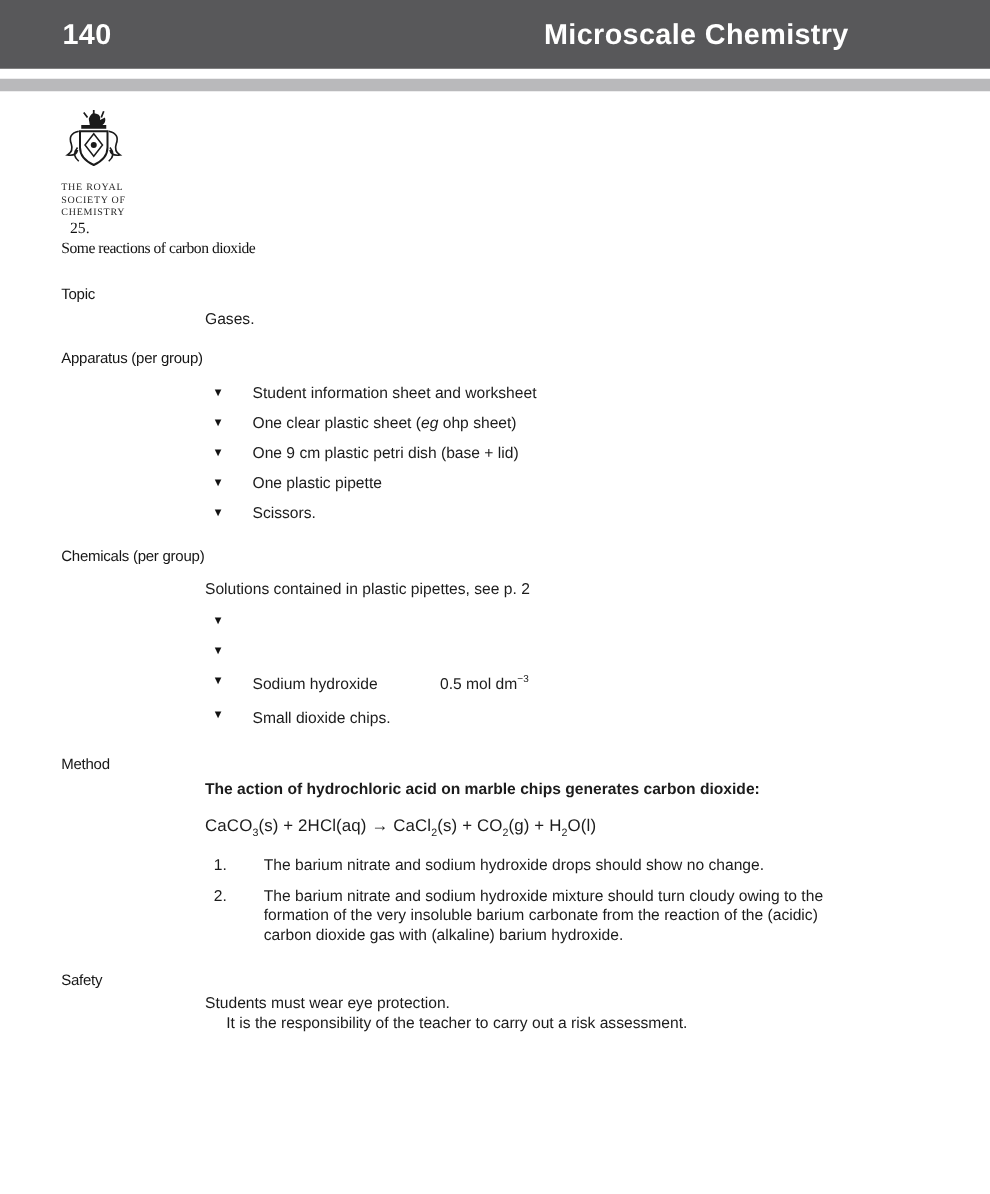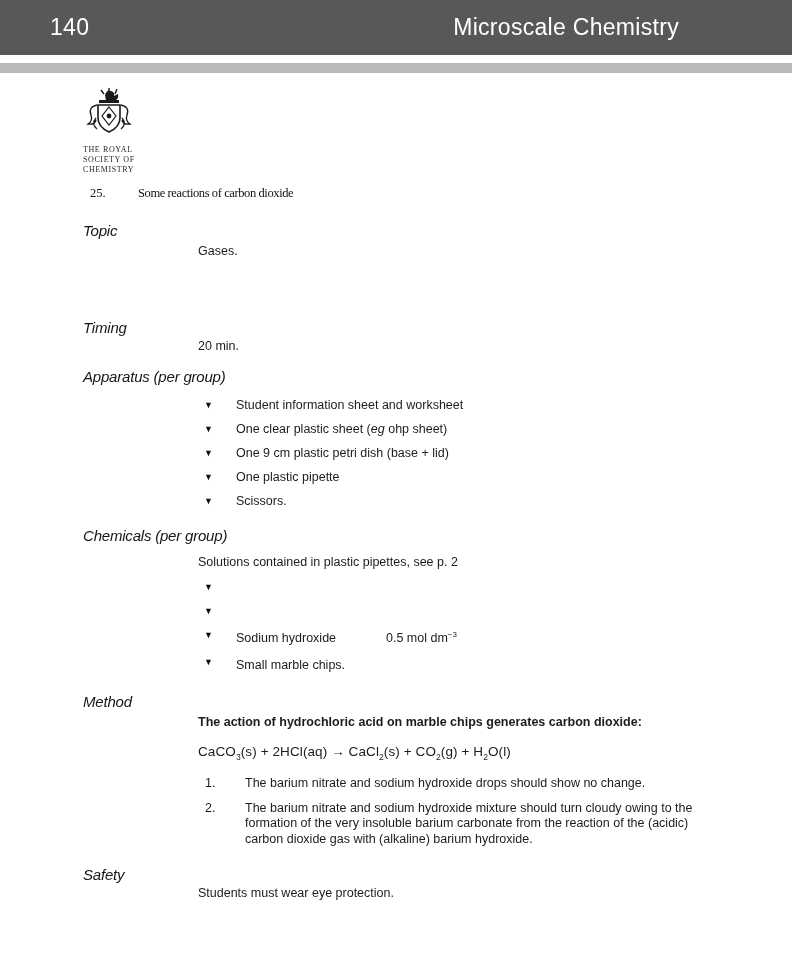--- a/index.html
+++ b/index.html
@@ -25,7 +25,7 @@
   .header-bar .book-title {
     color: #ffffff;
     font-size: 23px;
-    font-weight: 400;
+    font-weight: 700;
     letter-spacing: 0.3px;
   }
   .stripe {

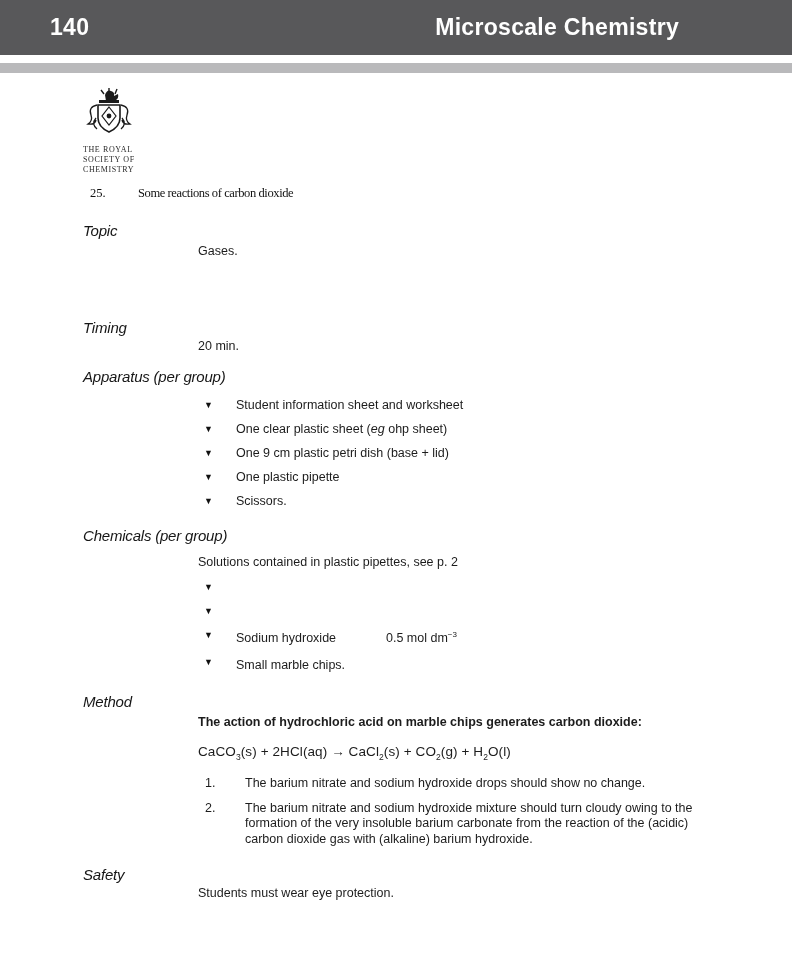--- a/index.html
+++ b/index.html
@@ -34,7 +34,7 @@
     background: #b9b9bb;
   }
   
-  .content { padding-left: 83px; padding-right: 55px; }
+  .content { padding-left: 49px; padding-right: 55px; }
 
   
   .logo-block { margin-top: 14px; width: 60px; }

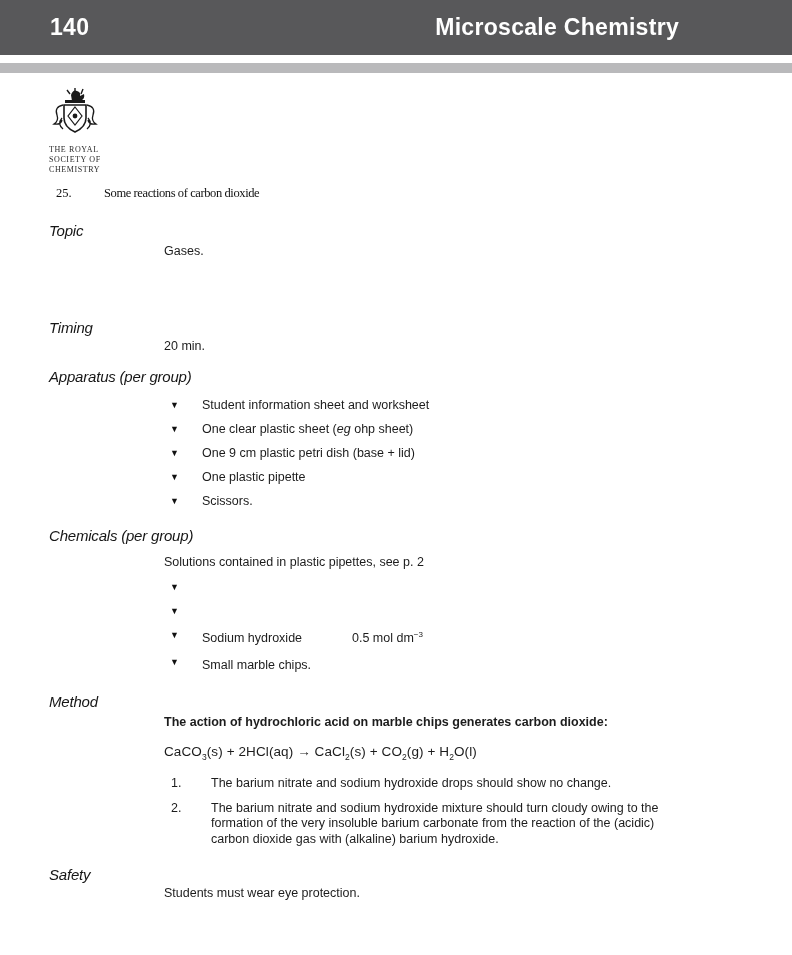--- a/index.html
+++ b/index.html
@@ -43,13 +43,13 @@
 
   
   .exp-title {
-    margin-top: 11px;
     font-family: "Liberation Serif", serif;
     font-size: 29px;
     font-weight: 400;
     color: #111;
     line-height: 30px;
     display: flex;
+    flex-direction: column;
   }
   .exp-title .t-num { width: 55px; }
   .exp-title .t-text { letter-spacing: -0.4px; }

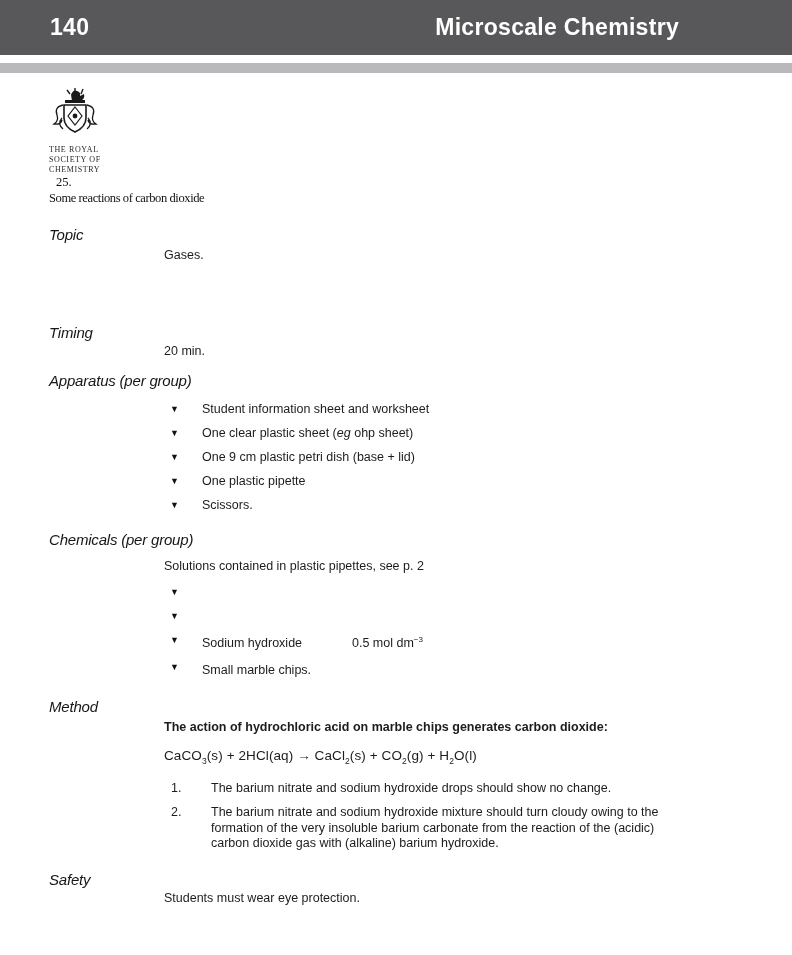--- a/index.html
+++ b/index.html
@@ -57,12 +57,11 @@
   
   section { display: block; }
   h2.sec-heading {
-    font-size: 15px;
+    font-size: 12px;
     font-weight: 500;
     color: #161616;
     line-height: 22px;
     letter-spacing: -0.2px;
-    font-style: italic;
   }
   .sec-body { margin-left: 115px; font-size: 12.5px; line-height: 15.5px; }
 

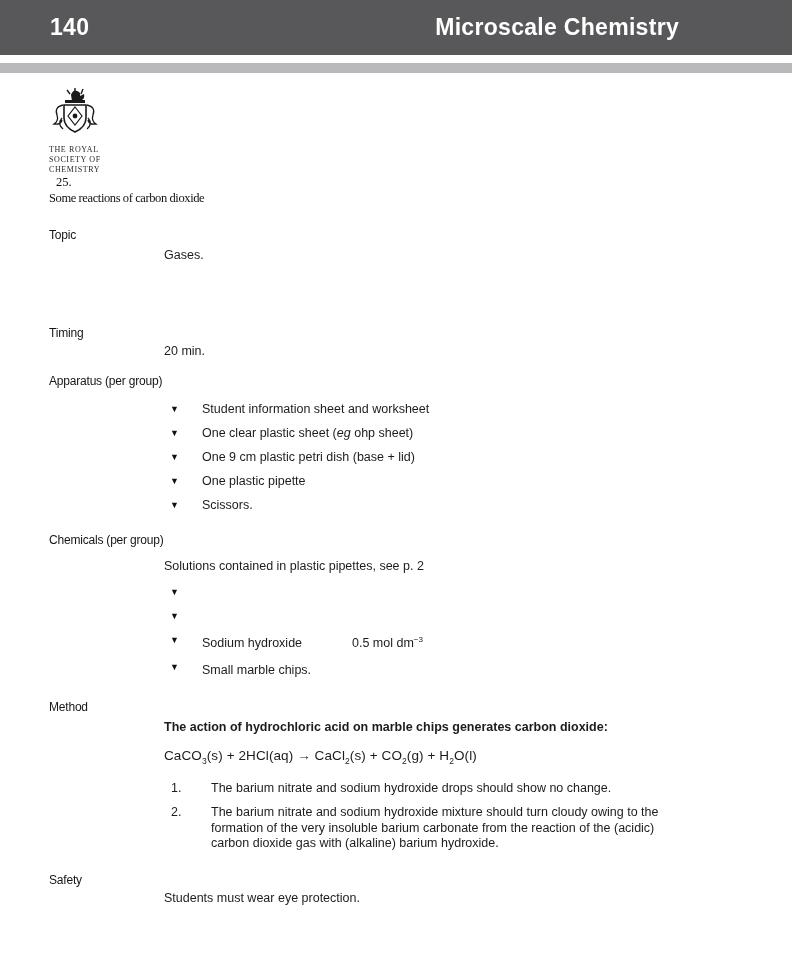--- a/index.html
+++ b/index.html
@@ -142,10 +142,6 @@
     <div class="sec-body pad-top-2">Gases.</div>
   </section>
 
-  <section class="m-timing">
-    <h2 class="sec-heading">Timing</h2>
-    <div class="sec-body pad-top-0">20 min.</div>
-  </section>
 
   <section class="m-apparatus">
     <h2 class="sec-heading">Apparatus (per group)</h2>

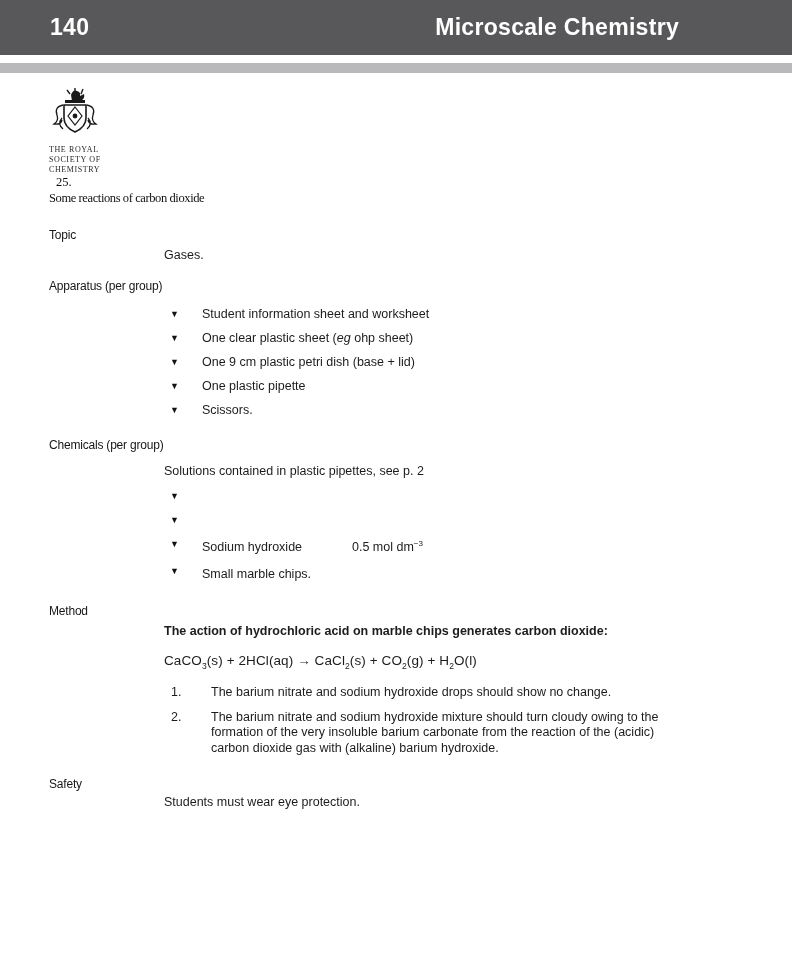--- a/index.html
+++ b/index.html
@@ -188,7 +188,7 @@
         </div>
         <div class="b-item">
           <span class="b-marker">▼</span>
-          <span class="b-text"><span class="chem-name">Small marble chips.</span><span class="chem-conc"><span></span><sup></sup></span></span>
+          <span class="b-text"><span class="chem-name">Small dioxide chips.</span><span class="chem-conc"><span></span><sup></sup></span></span>
         </div>
       </div>
     </div>

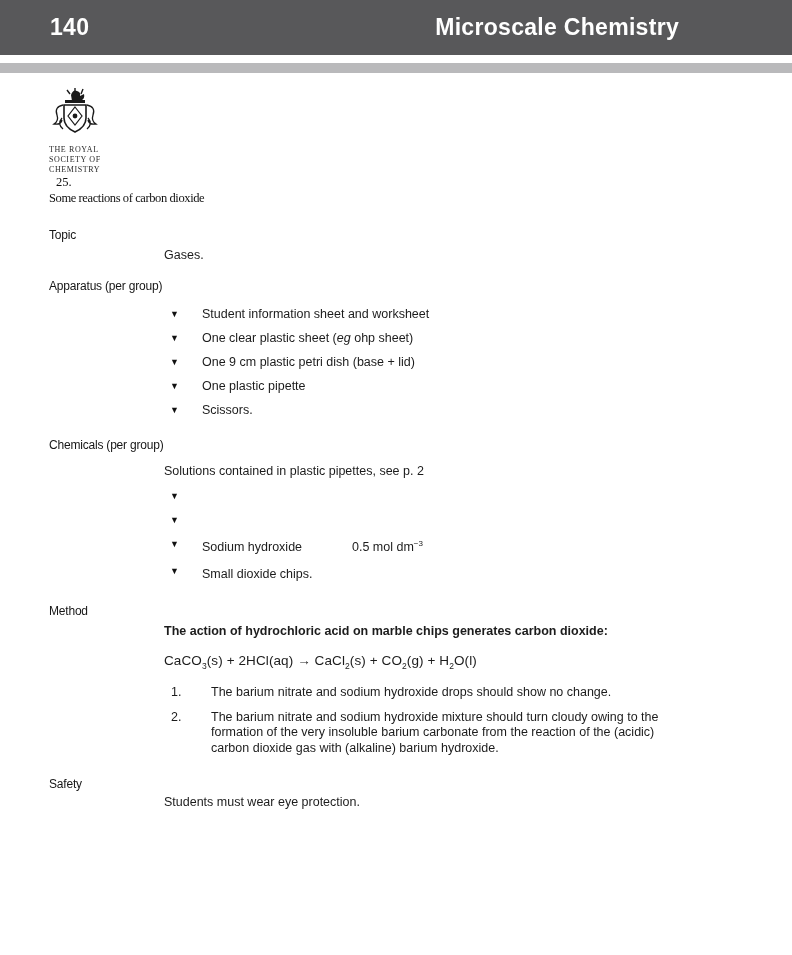--- a/index.html
+++ b/index.html
@@ -217,6 +217,7 @@
     <h2 class="sec-heading">Safety</h2>
     <div class="sec-body pad-top-0">
       <div>Students must wear eye protection.</div>
+      <div class="safety-line2">It is the responsibility of the teacher to carry out a risk assessment.</div>
     </div>
   </section>
 

